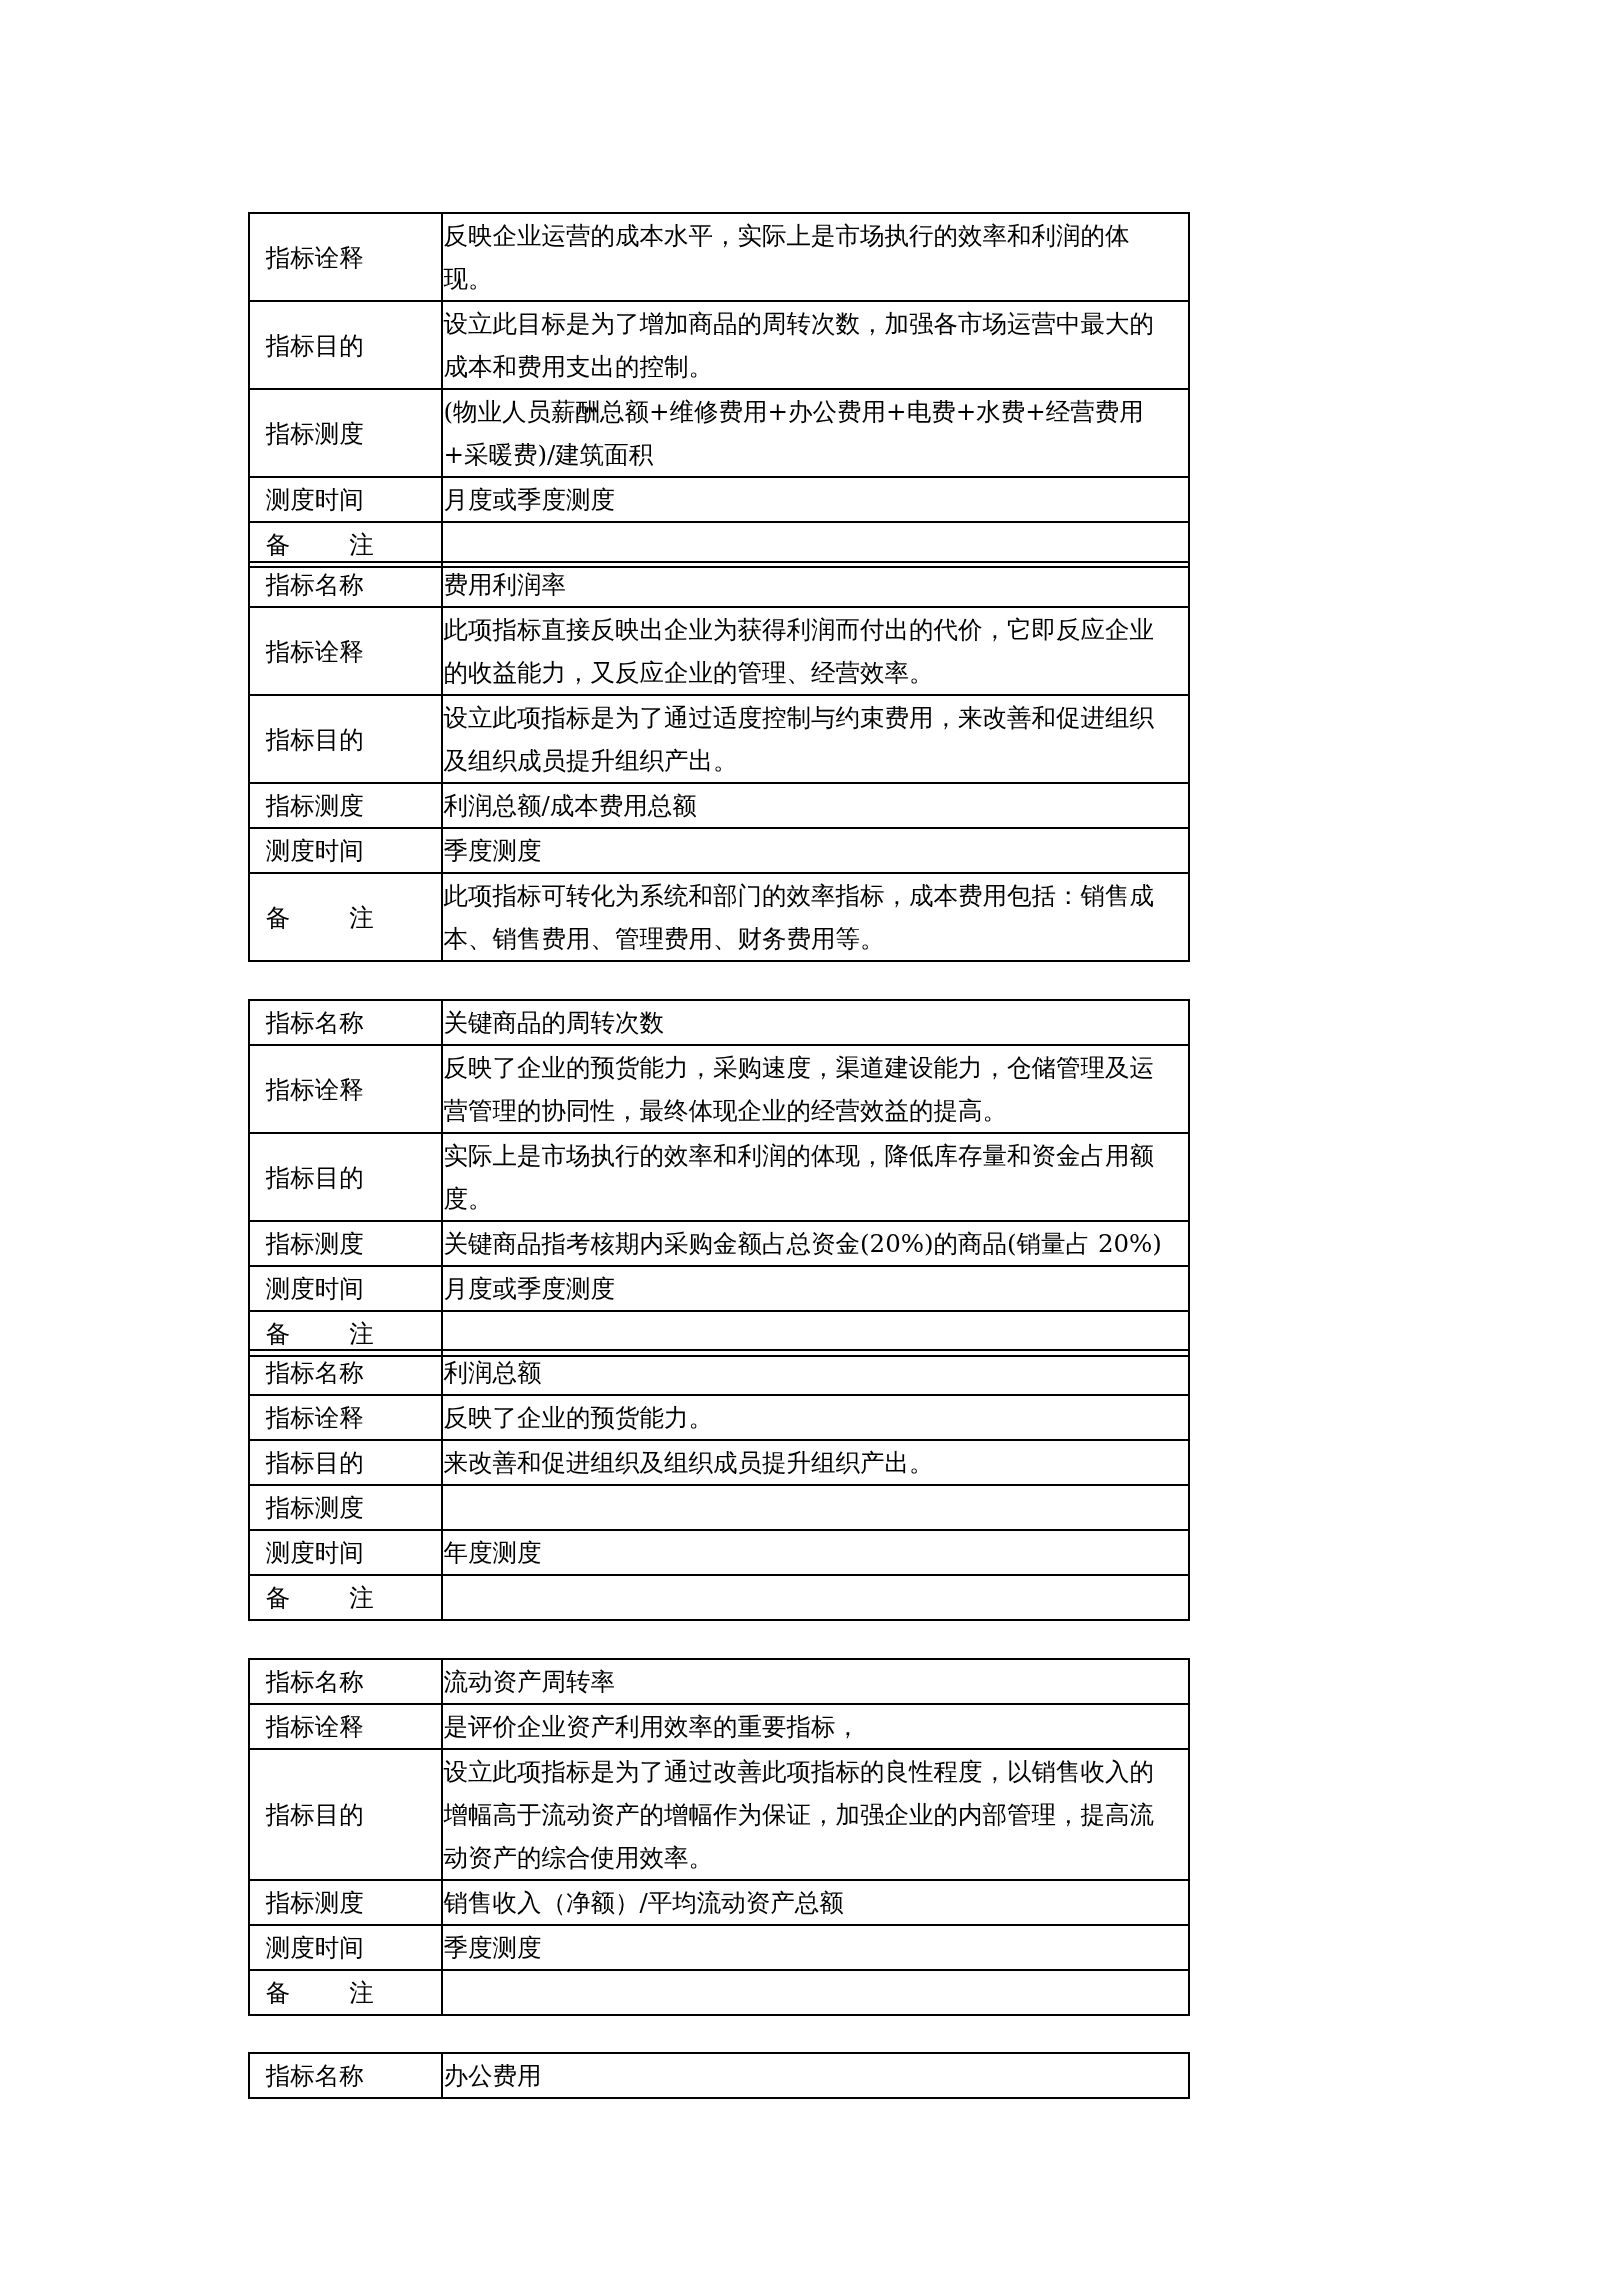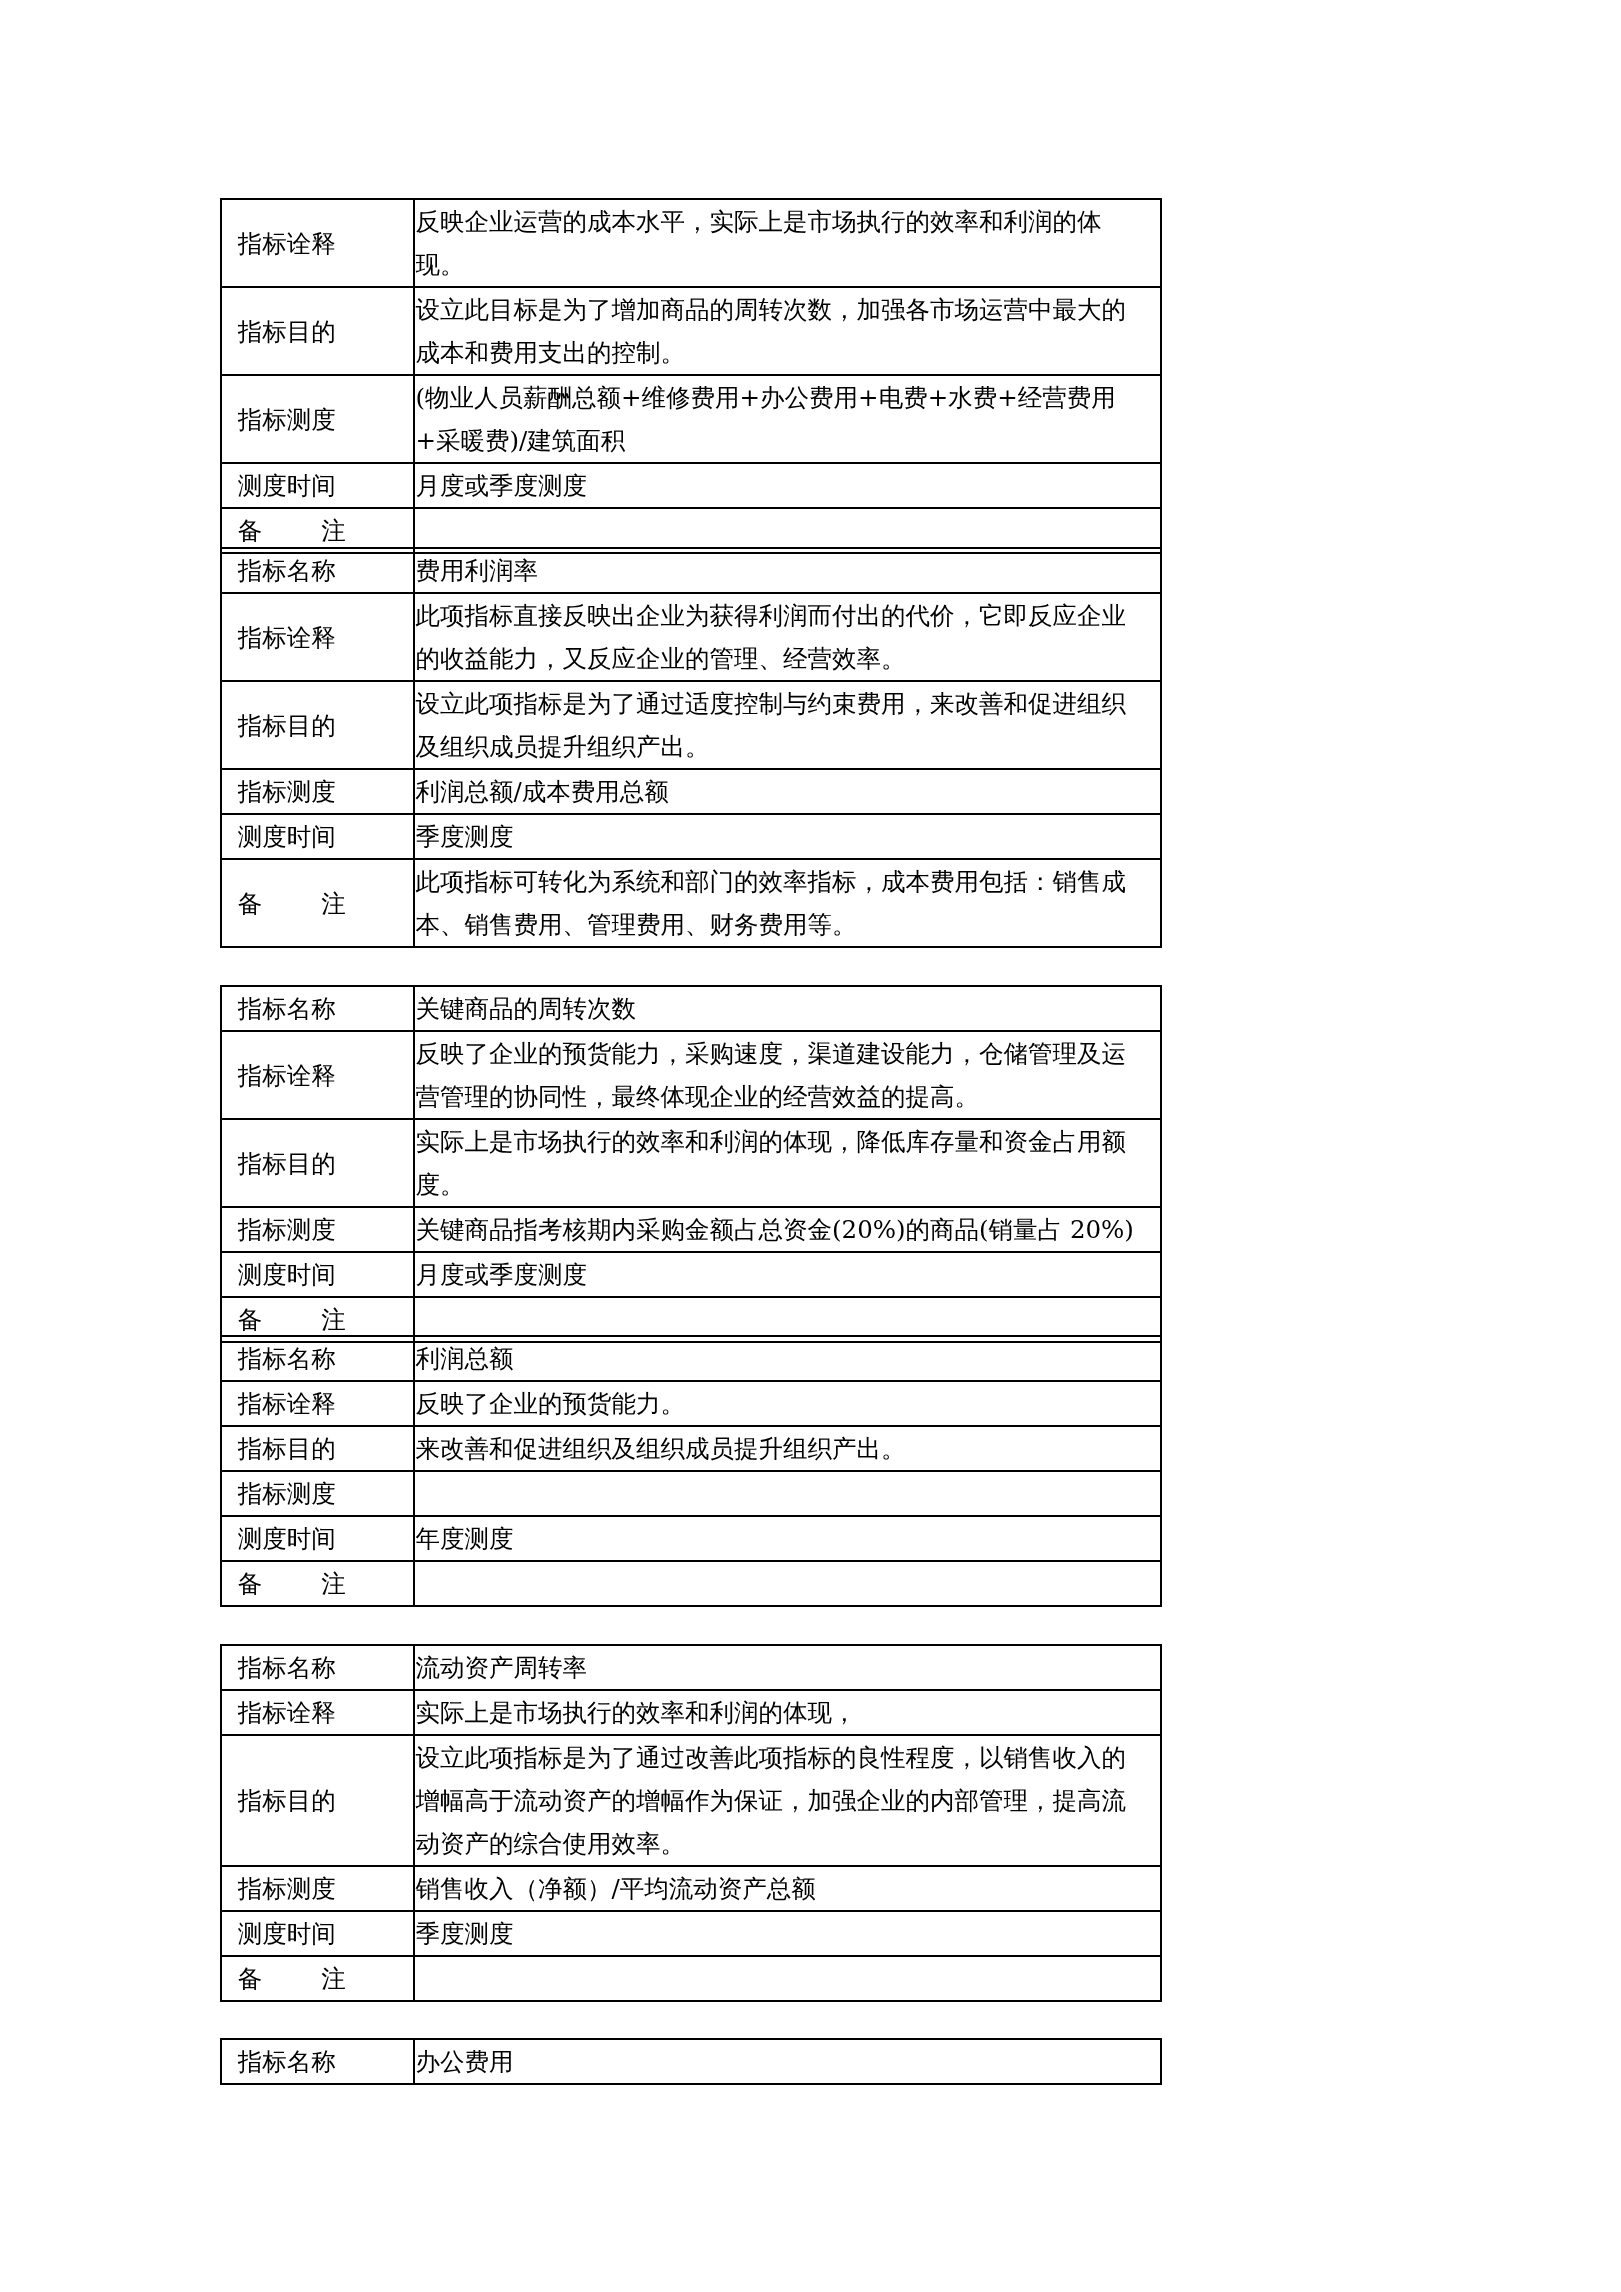--- a/index.html
+++ b/index.html
@@ -4,7 +4,7 @@
 <style>
   html,body{margin:0;padding:0;background:#fff;}
   body{width:1621px;height:2293px;position:relative;font-family:"DejaVu Serif","Liberation Serif",serif;color:#000;overflow:hidden;}
-  .tbl{position:absolute;left:220px;width:942px;border-collapse:collapse;table-layout:fixed;}
+  .tbl{position:absolute;left:248px;width:942px;border-collapse:collapse;table-layout:fixed;margin-top:14px;}
   .tbl td{border:2px solid #000;font-size:24.5px;line-height:43px;padding:0 11.8px;vertical-align:middle;}
   .tbl td.lab{width:164px;padding-left:15.7px;white-space:nowrap;}
   .tbl td.val{padding-left:0;}

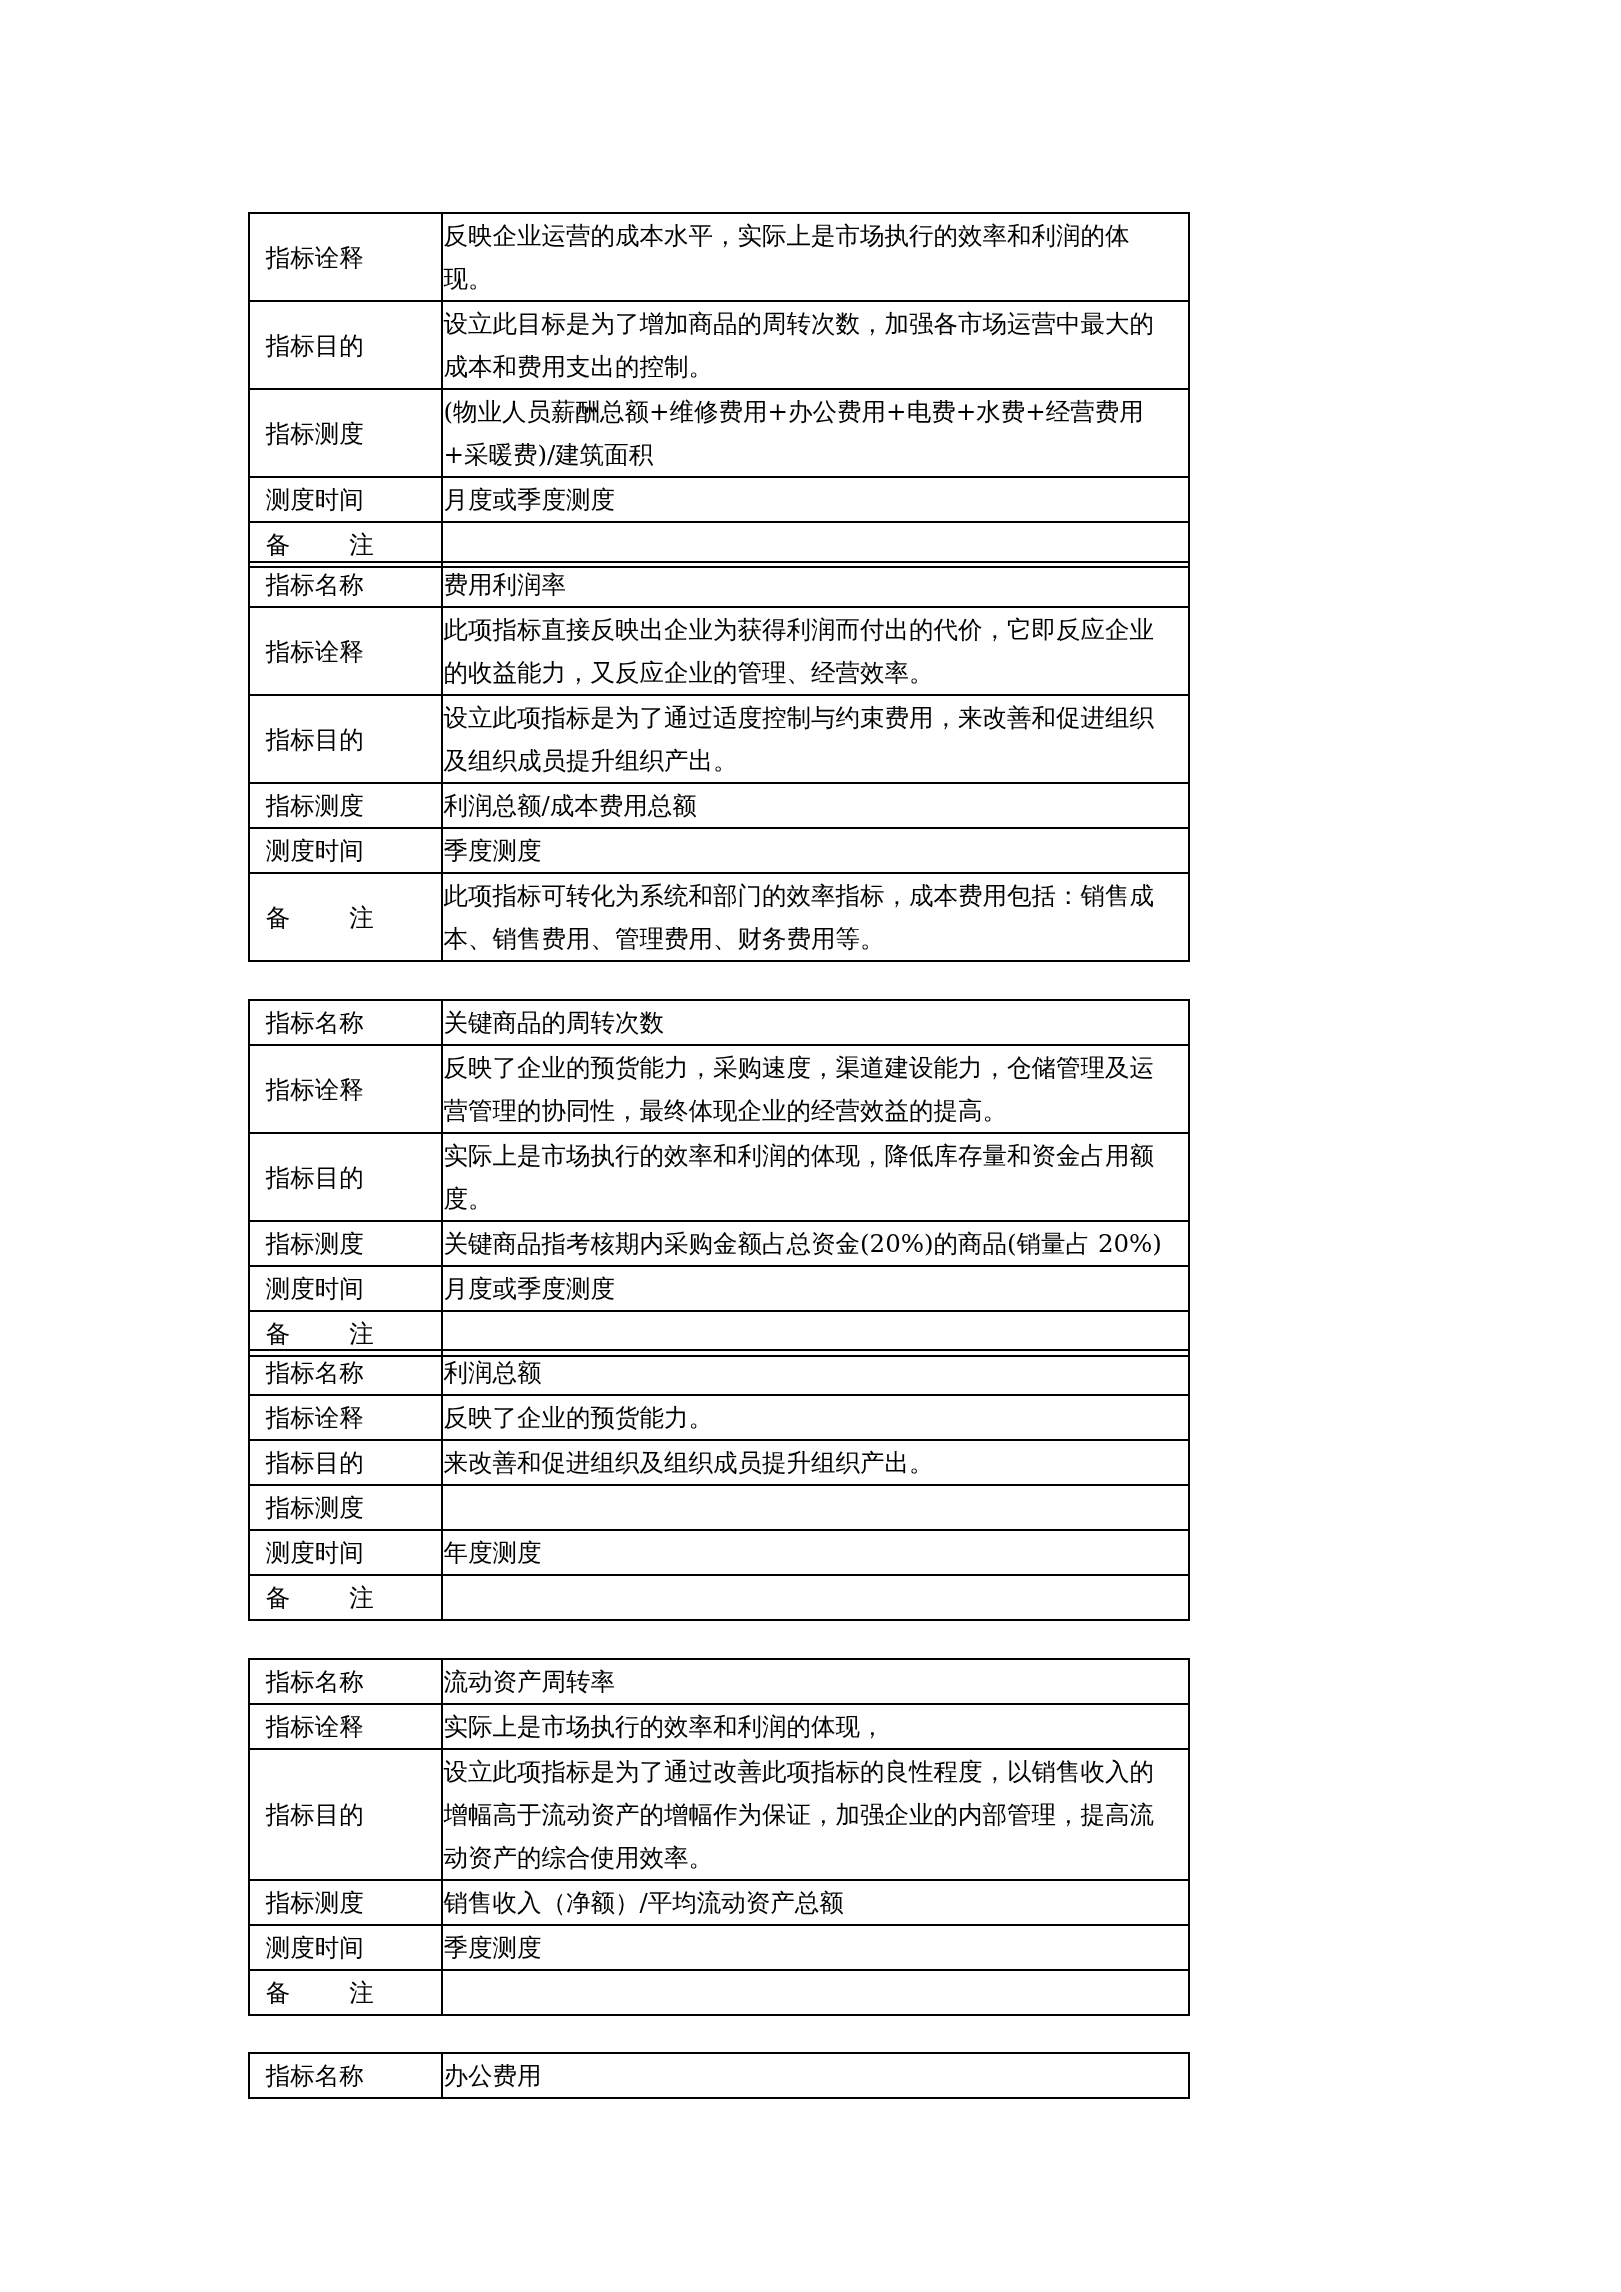--- a/index.html
+++ b/index.html
@@ -156,7 +156,7 @@
       </tr>
   <tr class="r1">
         <td class="lab">指标诠释</td>
-        <td class="val">实际上是市场执行的效率和利润的体现，</td>
+        <td class="val">是评价企业资产利用效率的重要指标，</td>
       </tr>
   <tr class="r3">
         <td class="lab">指标目的</td>

